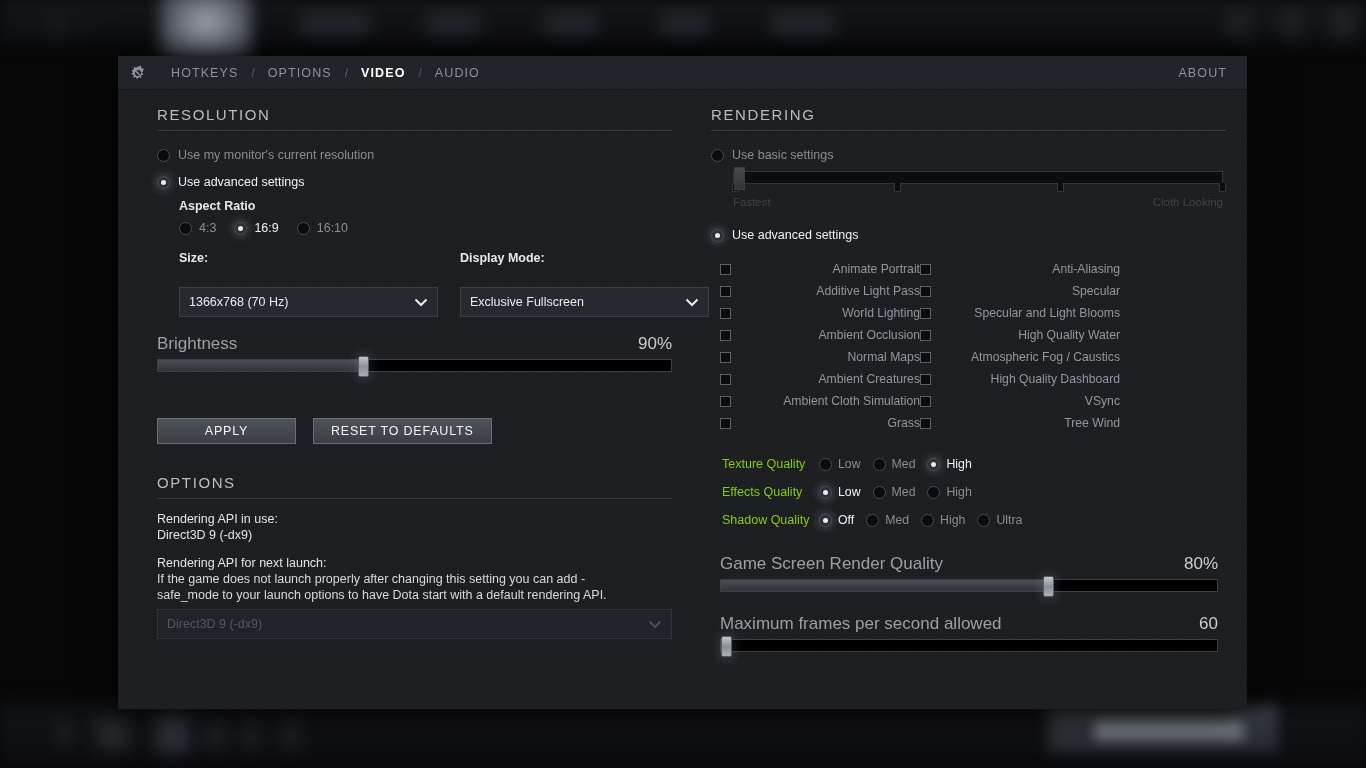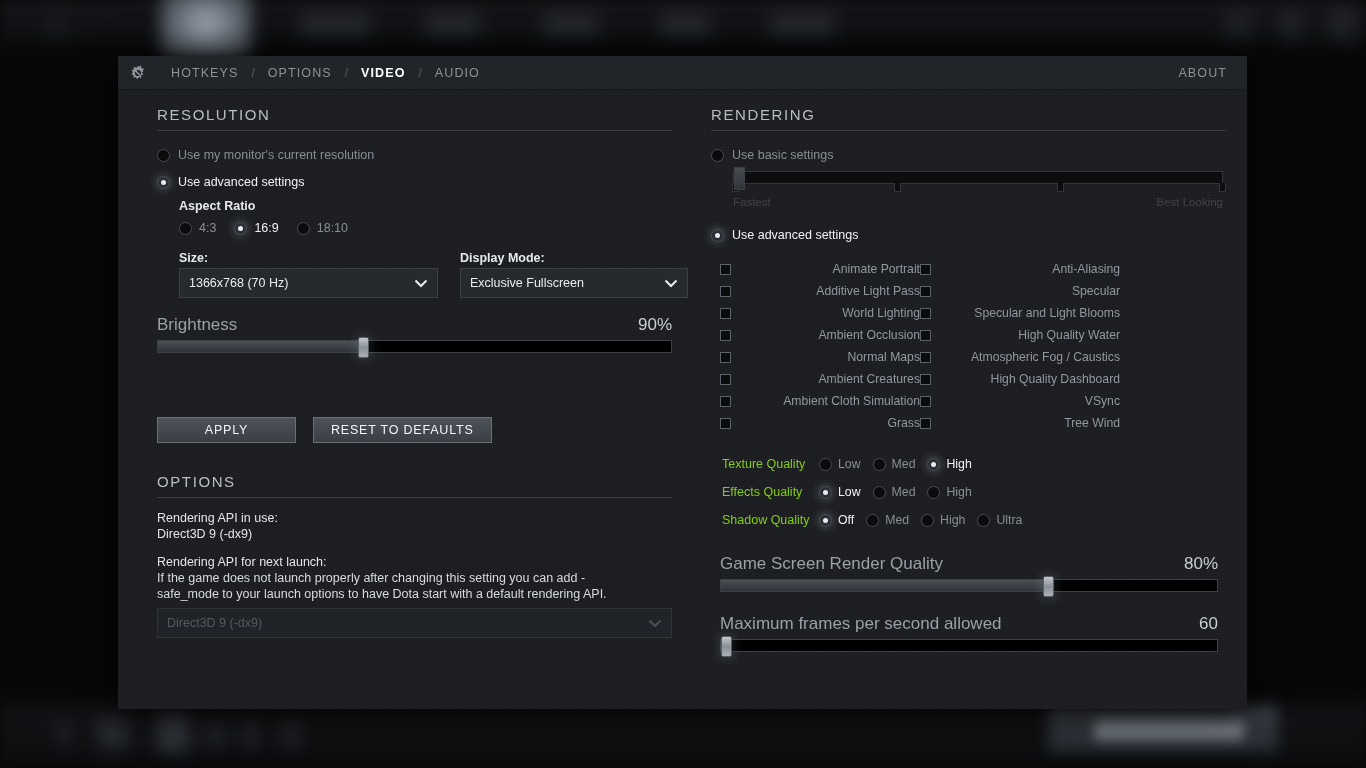--- a/index.html
+++ b/index.html
@@ -379,7 +379,7 @@
         </div>
         <div class="qlabels">
           <span>Fastest</span>
-          <span>Best Looking</span>
+          <span>Cloth Looking</span>
         </div>
       </div>
 

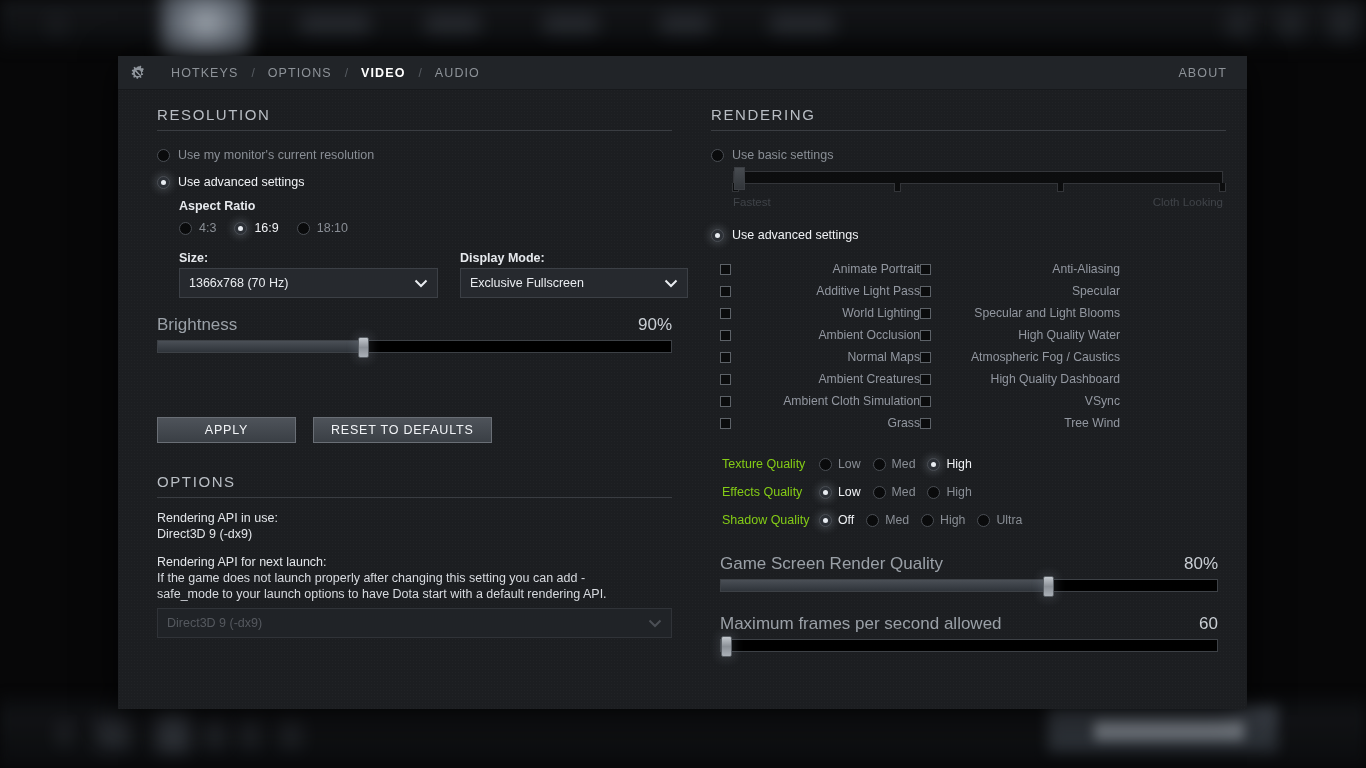--- a/index.html
+++ b/index.html
@@ -293,7 +293,7 @@
         <div class="radio on"></div>
         <span class="rlabel sel">16:9</span>
         <div class="radio"></div>
-        <span class="rlabel">18:10</span>
+        <span class="rlabel">16:10</span>
       </div>
 
       <div class="dd-row" style="margin-left:22px;">

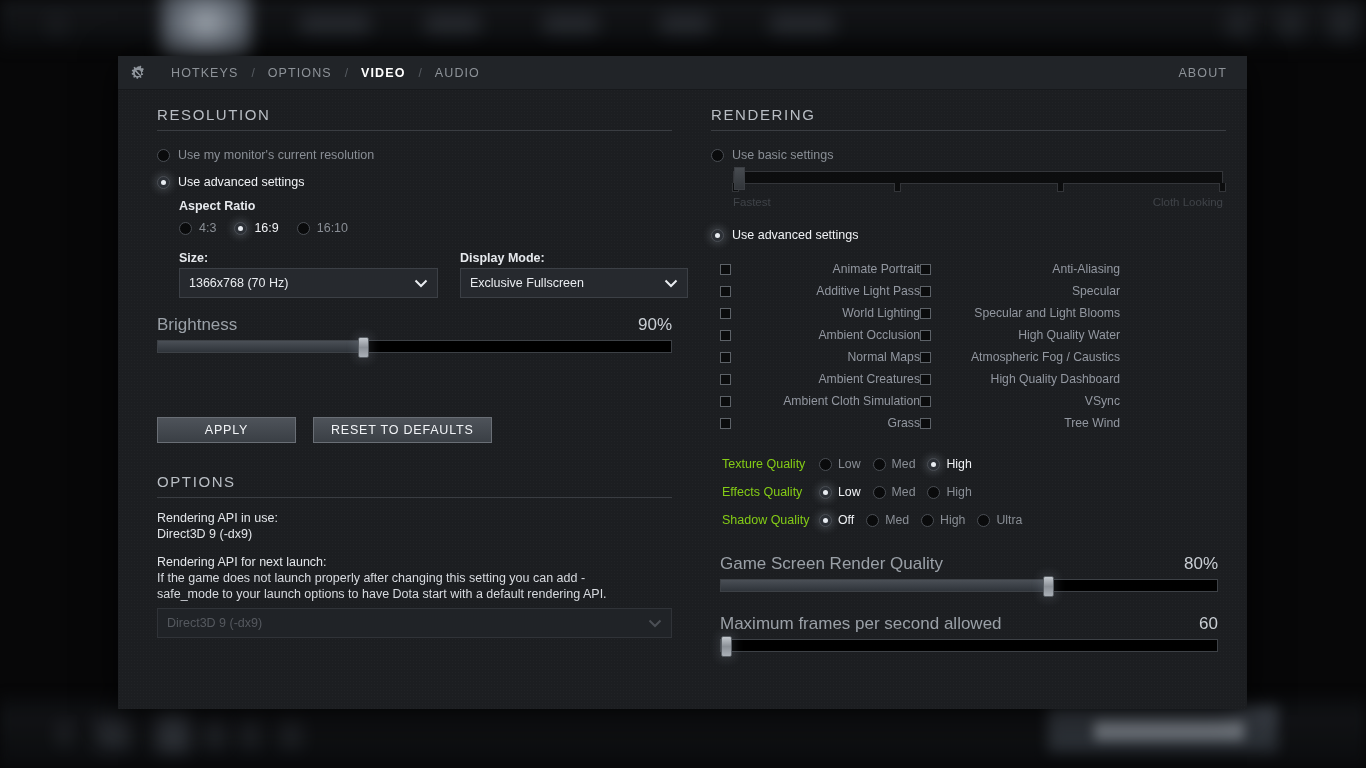--- a/index.html
+++ b/index.html
@@ -126,7 +126,7 @@
   
   .dd-row { display: flex; gap: 22px; margin-left: 0; }
   .dd-group .dd-cap {
-    font-size: 12.5px; color: #e6e9ed; font-weight: bold; margin-bottom: 3px;
+    font-size: 12.5px; color: #e6e9ed; font-weight: bold; margin-bottom: 22px;
   }
   .dd {
     height: 30px; background: #26292e; border: 1px solid #3c4046;

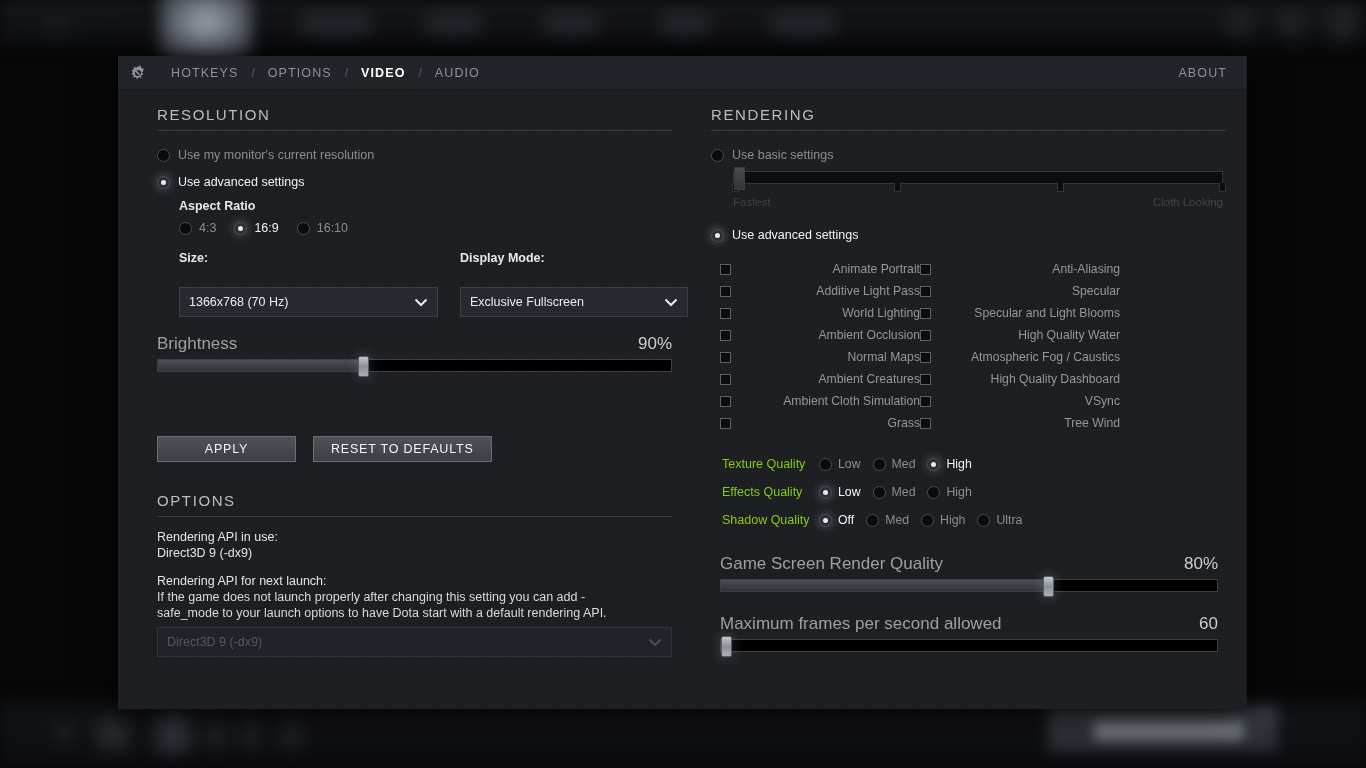--- a/index.html
+++ b/index.html
@@ -136,7 +136,7 @@
   }
   .dd .chev { margin-left: auto; }
   .dd.wide { width: 259px; }
-  .dd.mid  { width: 228px; gap: 48px; }
+  .dd.mid  { width: 249px; gap: 48px; }
   .dd.full { width: 515px; }
   .dd.disabled { color: #55595f; background: #202327; border-color: #303338; }
   .dd.disabled .chev svg polyline { stroke: #4b4f55; }

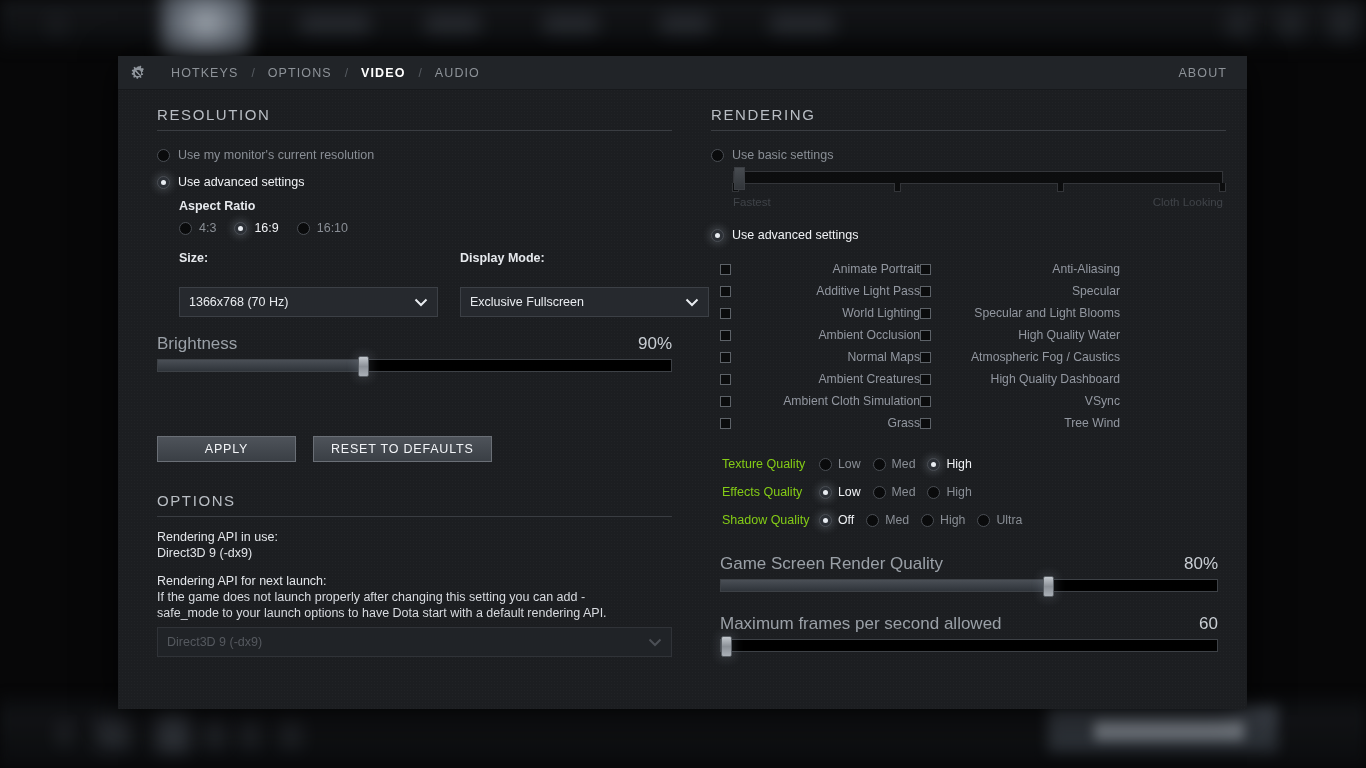--- a/index.html
+++ b/index.html
@@ -186,7 +186,7 @@
   }
 
   
-  .btn-row { display: flex; gap: 17px; margin-top: 64px; }
+  .btn-row { display: flex; gap: 17px; margin-top: 46px; }
   .btn {
     height: 26px; padding: 0 17px;
     display: flex; align-items: center; justify-content: center;

